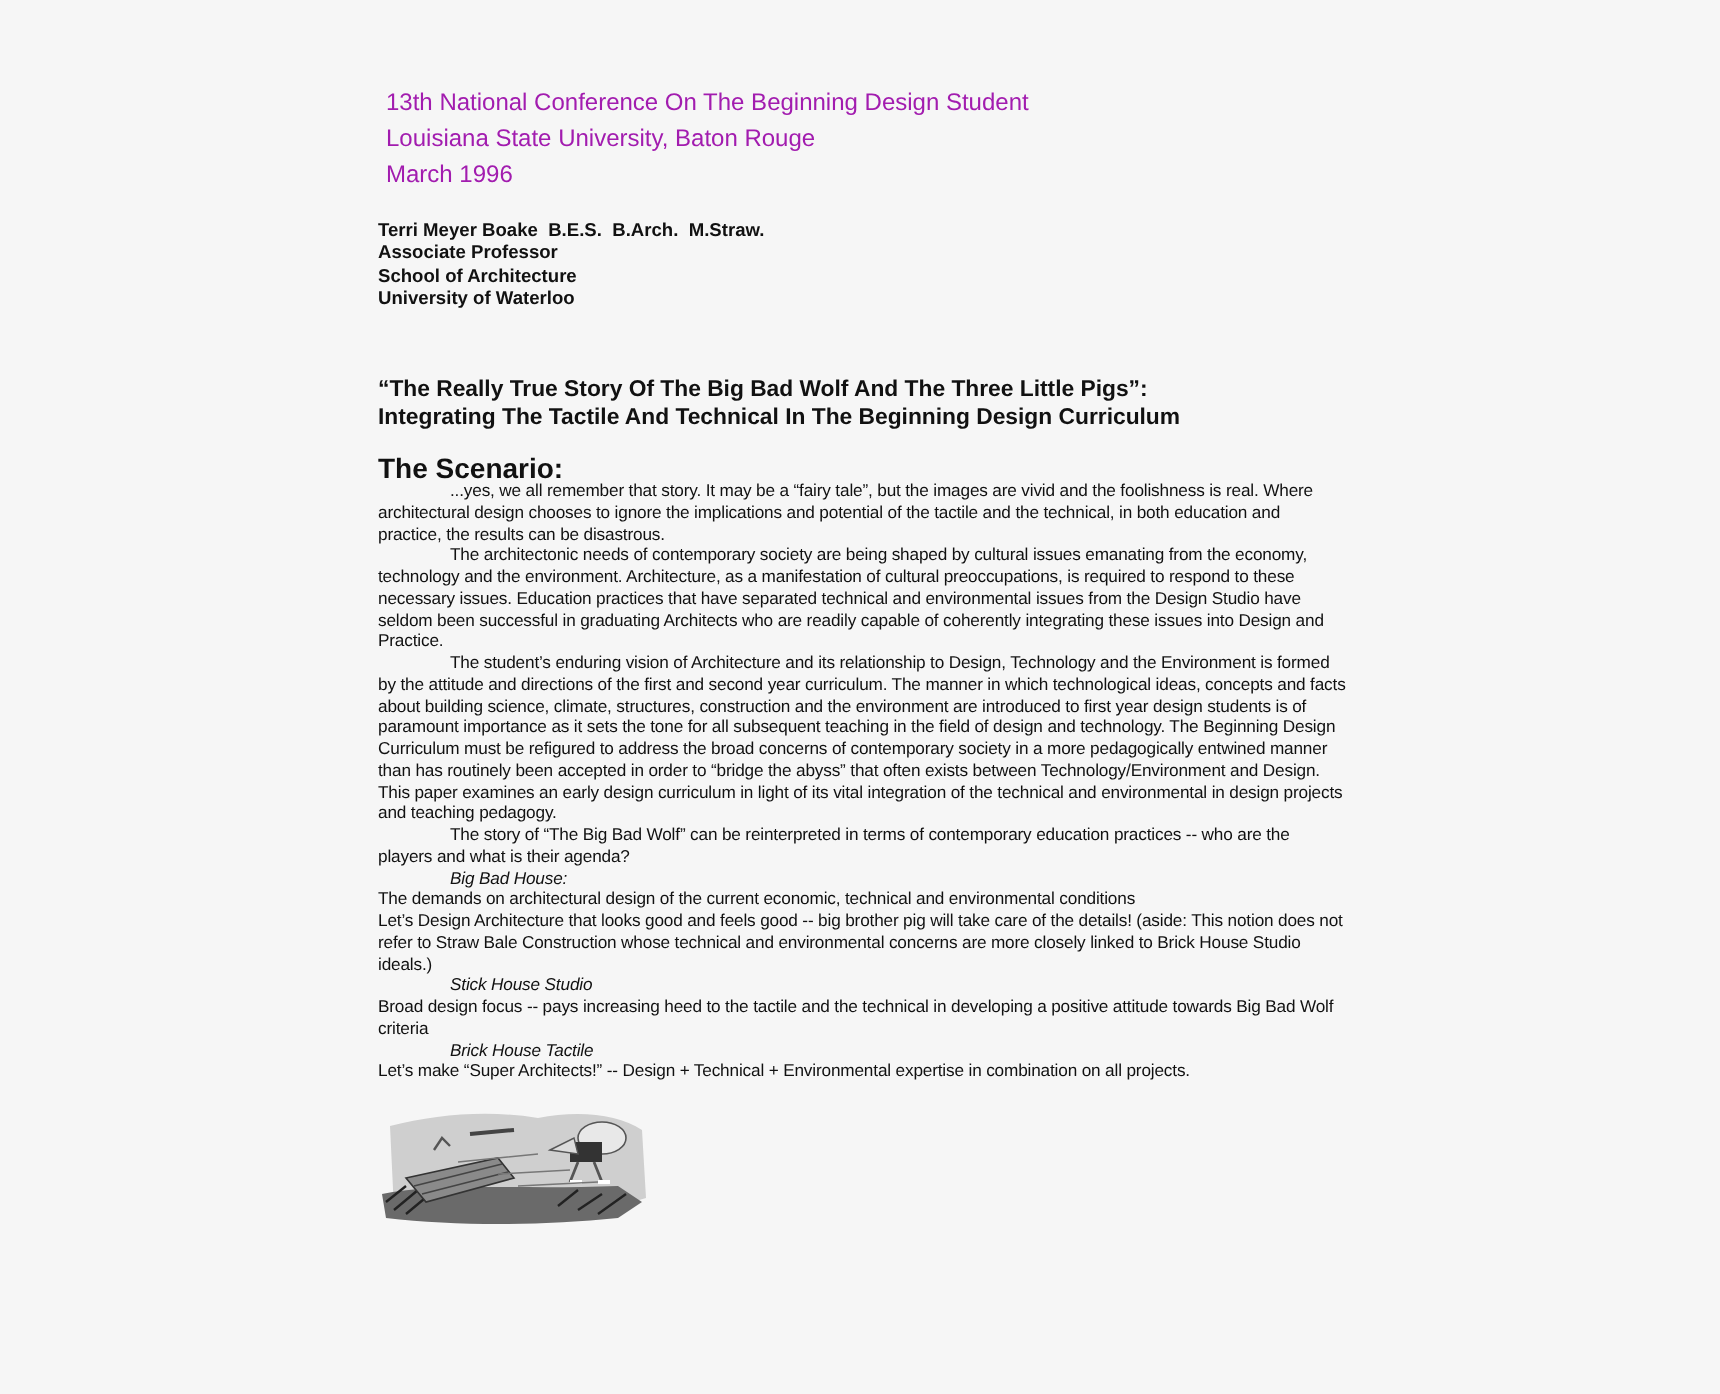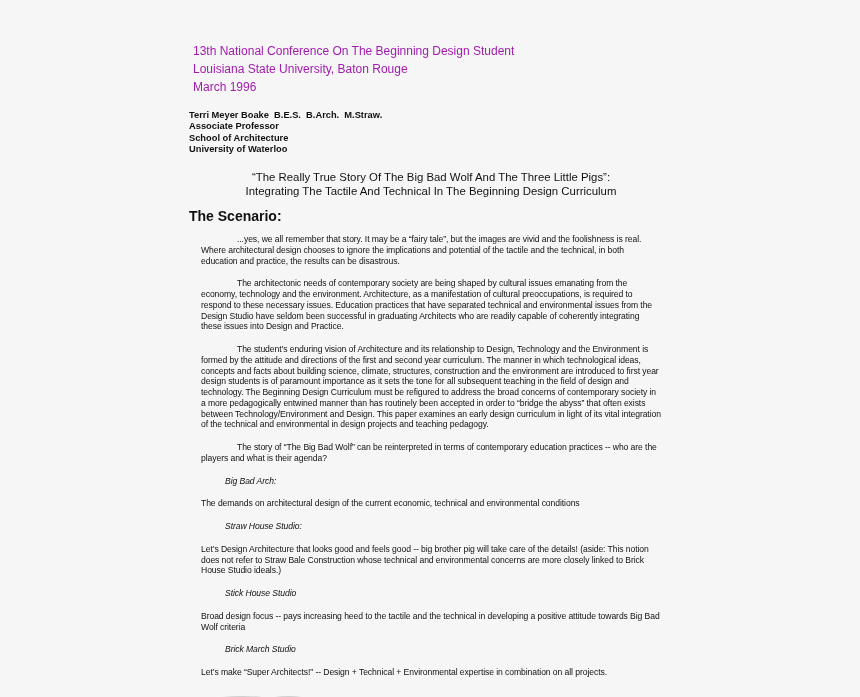--- a/index.html
+++ b/index.html
@@ -35,12 +35,11 @@
       line-height: 11.3px;
     }
     .paper-title {
-      margin-top: 15px;
-      font-weight: normal;
+      margin-top: 33px;
+      font-weight: bold;
       font-size: 11.4px;
       line-height: 14px;
       white-space: nowrap;
-      text-align: center;
     }
     .section-heading {
       font-weight: bold;

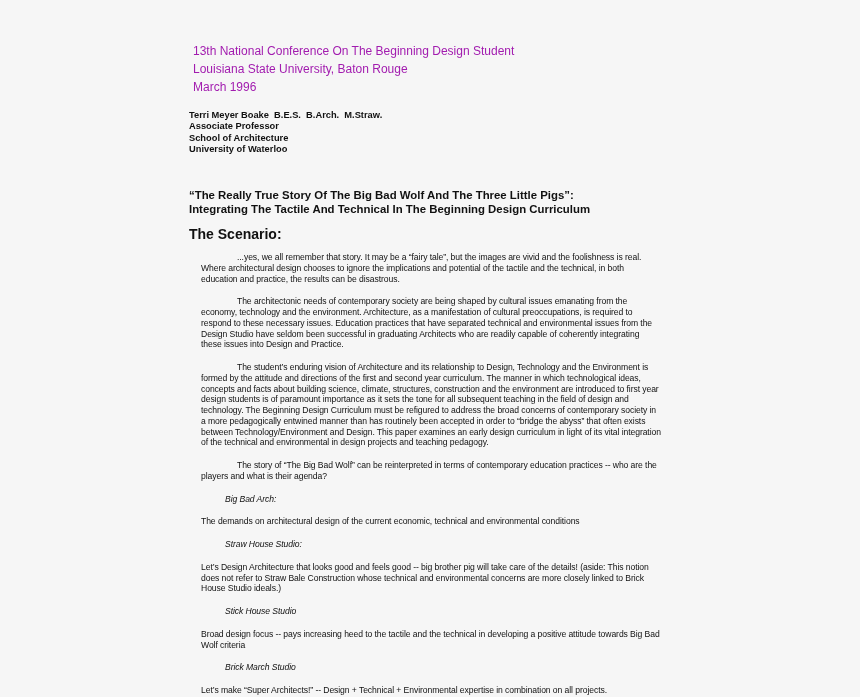--- a/index.html
+++ b/index.html
@@ -54,7 +54,7 @@
       letter-spacing: -0.08px;
       text-align: left;
     }
-    .para { margin: 12px; }
+    .para { margin: 0; }
     .para.indent { text-indent: 36px; }
     .role-name {
       font-style: italic;

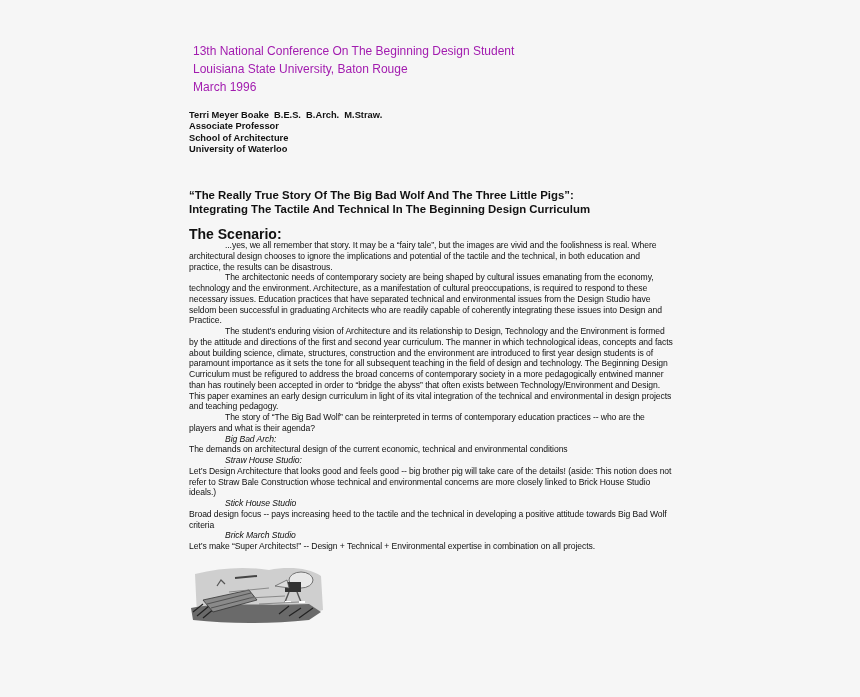--- a/index.html
+++ b/index.html
@@ -103,7 +103,7 @@
   </div>
 
   <div class="body-text">
-    <div class="role-name">Big Bad Arch:</div>
+    <div class="role-name">Big Bad House:</div>
     <p class="para">The demands on architectural design of the current economic, technical and environmental conditions</p>
     <div class="role-name">Straw House Studio:</div>
     <p class="para">Let’s Design Architecture that looks good and feels good -- big brother pig will take care of the details!  (aside: This notion does not refer to Straw Bale Construction whose technical and environmental concerns are more closely linked to Brick House Studio ideals.)</p>

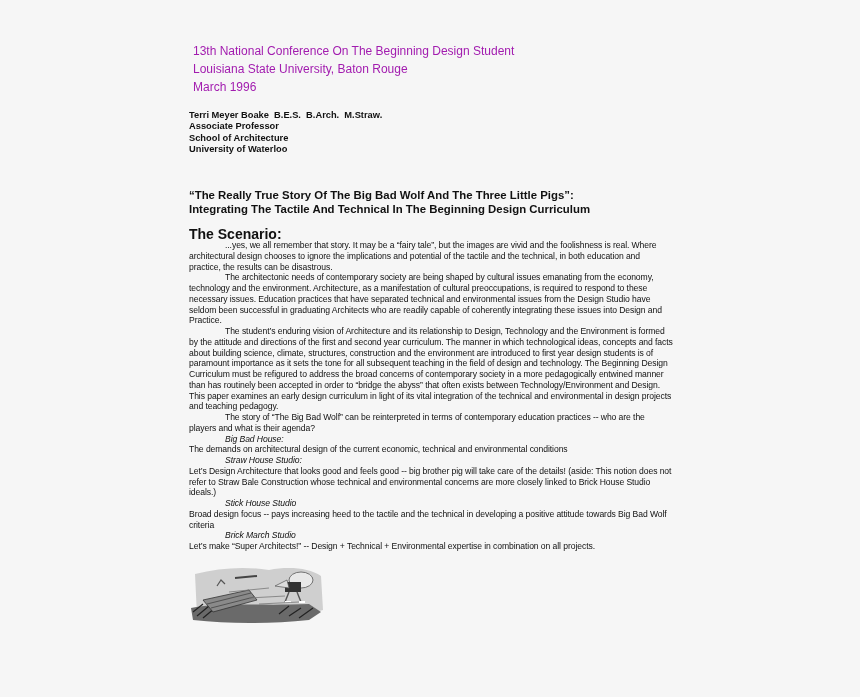--- a/index.html
+++ b/index.html
@@ -105,7 +105,6 @@
   <div class="body-text">
     <div class="role-name">Big Bad House:</div>
     <p class="para">The demands on architectural design of the current economic, technical and environmental conditions</p>
-    <div class="role-name">Straw House Studio:</div>
     <p class="para">Let’s Design Architecture that looks good and feels good -- big brother pig will take care of the details!  (aside: This notion does not refer to Straw Bale Construction whose technical and environmental concerns are more closely linked to Brick House Studio ideals.)</p>
     <div class="role-name">Stick House Studio</div>
     <p class="para">Broad design focus -- pays increasing heed to the tactile and the technical in developing a positive attitude towards Big Bad Wolf criteria</p>

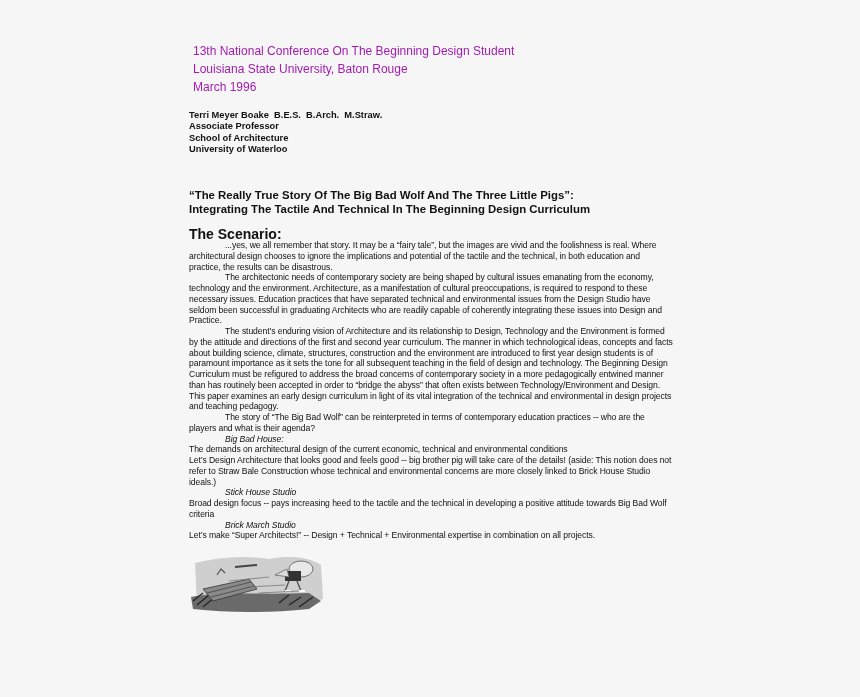--- a/index.html
+++ b/index.html
@@ -108,7 +108,7 @@
     <p class="para">Let’s Design Architecture that looks good and feels good -- big brother pig will take care of the details!  (aside: This notion does not refer to Straw Bale Construction whose technical and environmental concerns are more closely linked to Brick House Studio ideals.)</p>
     <div class="role-name">Stick House Studio</div>
     <p class="para">Broad design focus -- pays increasing heed to the tactile and the technical in developing a positive attitude towards Big Bad Wolf criteria</p>
-    <div class="role-name">Brick March Studio</div>
+    <div class="role-name">Brick House Tactile</div>
     <p class="para">Let’s make “Super Architects!” -- Design + Technical + Environmental expertise in combination on all projects.</p>
   </div>
 

